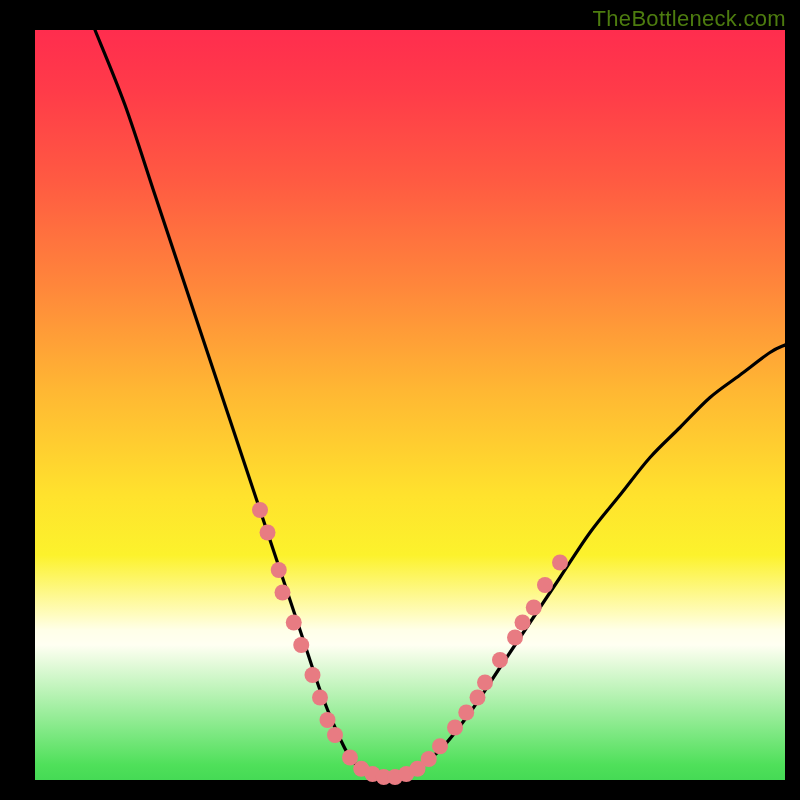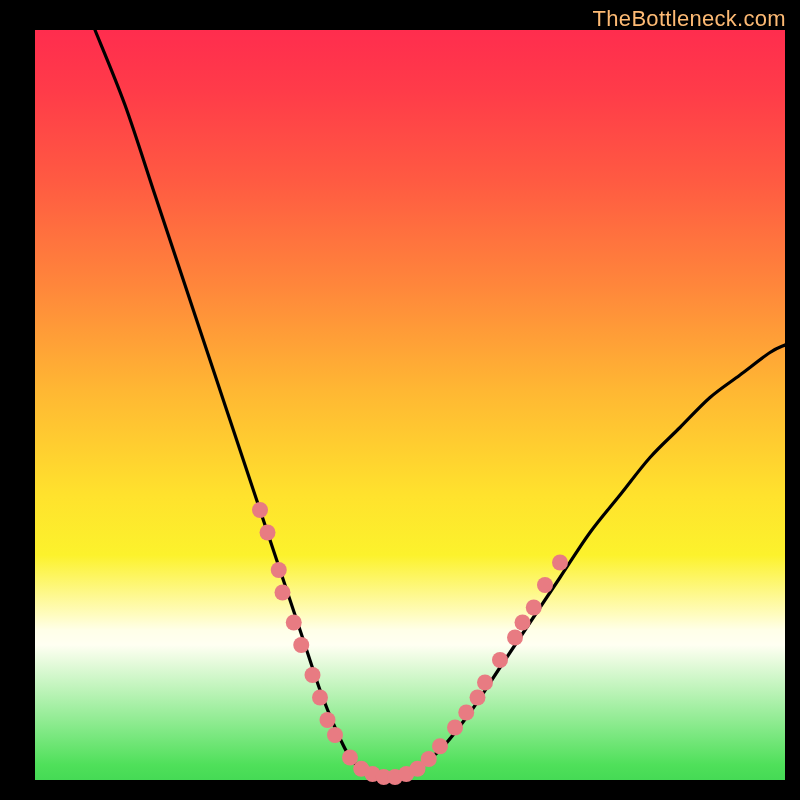--- a/index.html
+++ b/index.html
@@ -45,7 +45,7 @@
     position: absolute;
     top: 6px;
     right: 14px;
-    color: #fdba74;
+    color: #4d7c0f;
     font-size: 22px;
     letter-spacing: 0.3px;
     font-weight: 500;

